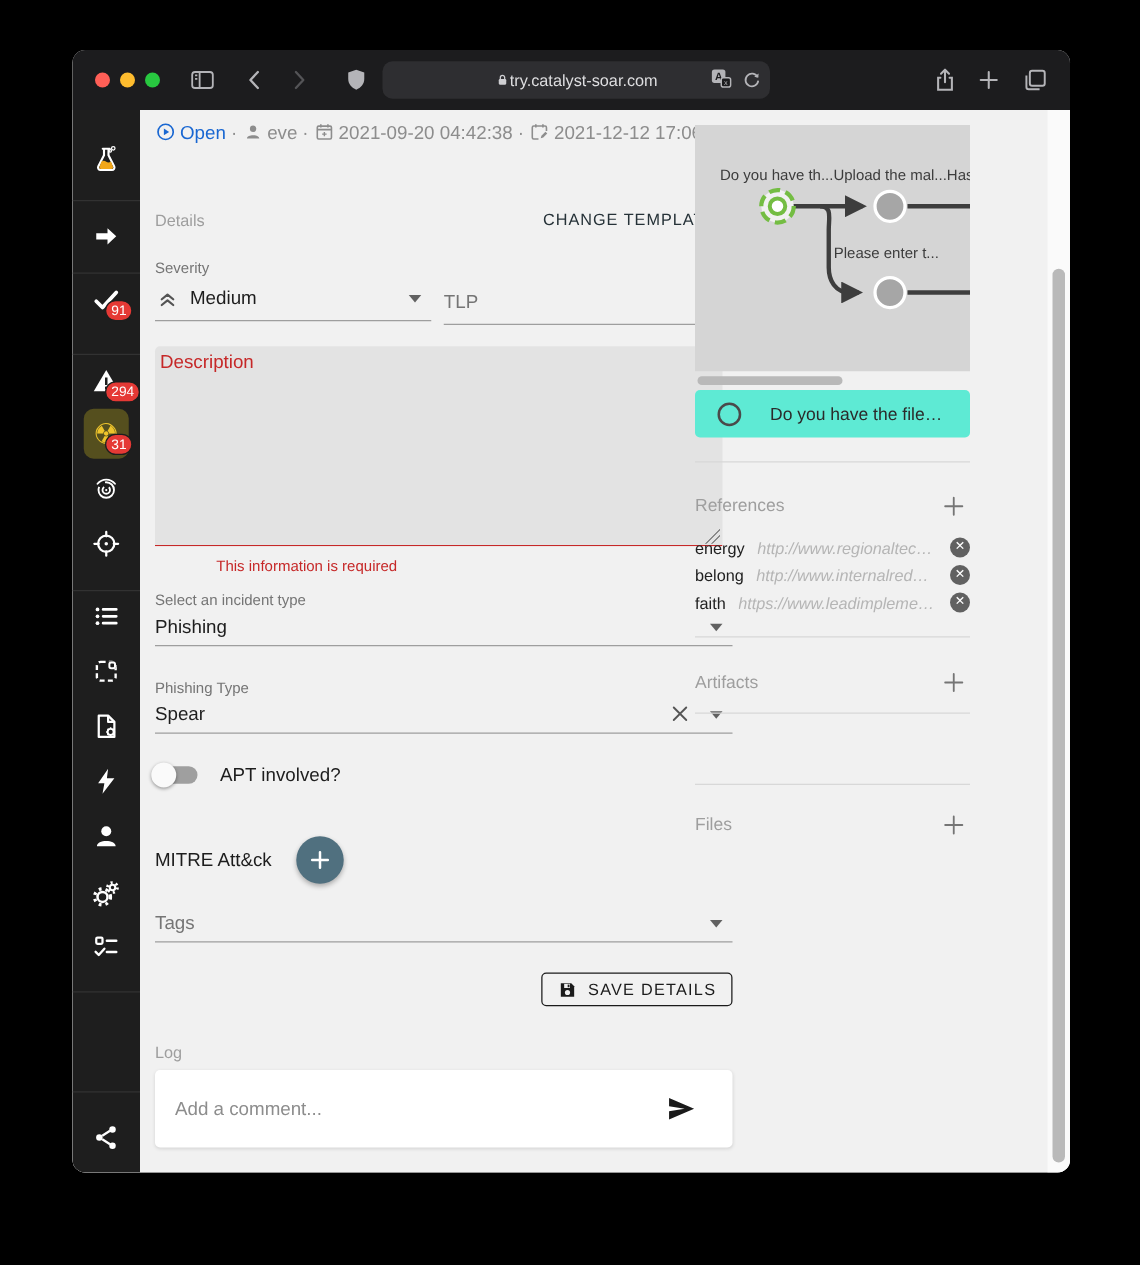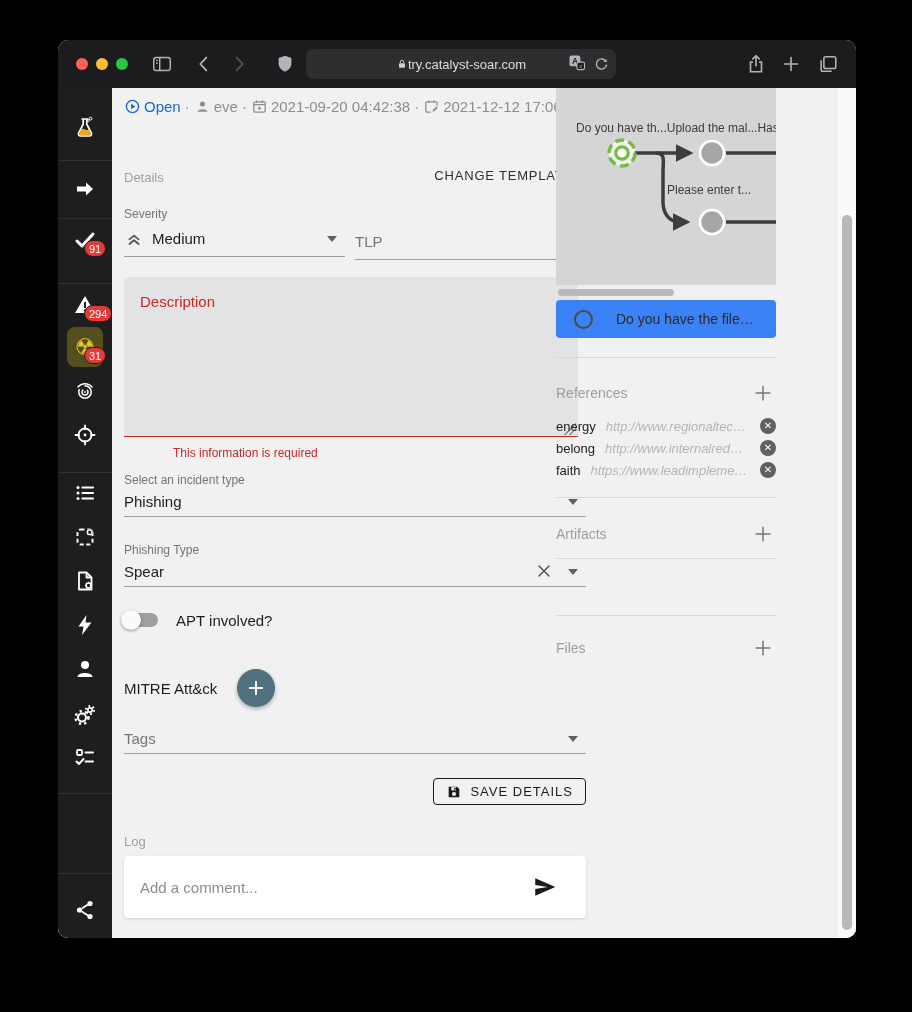--- a/index.html
+++ b/index.html
@@ -88,7 +88,7 @@
   .send-btn { width:26px; height:26px; margin-right:28px; color:#1a1a1a; cursor:pointer; }
 
   
-  .right-col { position:absolute; left:498px; top:0; width:220px; height:778px; }
+  .right-col { position:absolute; left:498px; top:12px; width:220px; height:778px; }
   .canvas { position:absolute; left:0; top:0; width:220px; height:197px; background:#d5d5d5; overflow:hidden; }
   .node-labels { position:absolute; left:20px; top:33px; width:210px; white-space:nowrap; overflow:hidden; font-size:12px; color:#3c3c3c; }
   .branch-label { position:absolute; left:111px; top:95px; font-size:12px; color:#3c3c3c; white-space:nowrap; }

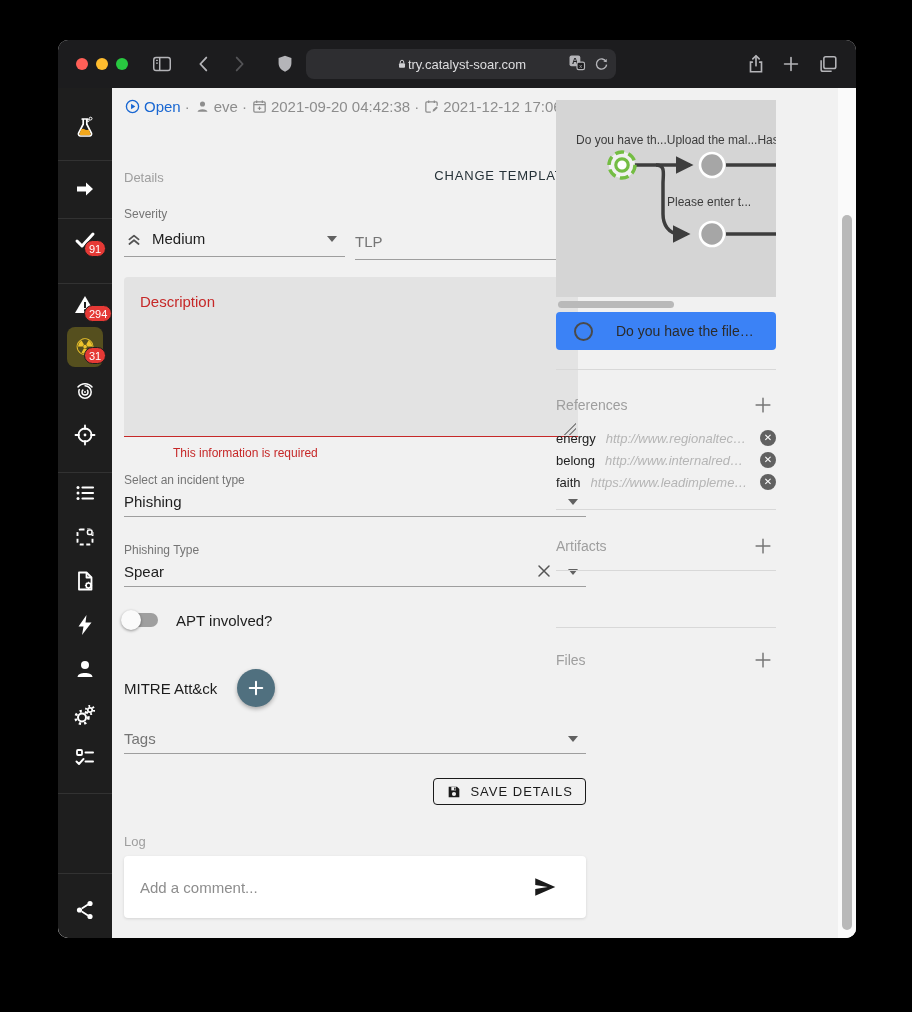--- a/index.html
+++ b/index.html
@@ -55,7 +55,7 @@
   .caret { position:absolute; right:8px; top:15px; width:0; height:0; border-left:5px solid transparent; border-right:5px solid transparent; border-top:6px solid #616161; }
   .sev-ic { width:20px; height:20px; margin-right:8px; color:#545454; }
 
-  .desc-box { position:absolute; left:0; top:189px; width:454px; height:160px; background:#e3e3e3; border:none; border-bottom:1px solid #c62828; border-radius:4px 4px 0 0; padding:16px; font-family:"Liberation Sans",sans-serif; font-size:15px; color:#c62828; resize:none; outline:none; }
+  .desc-box { position:absolute; left:0; top:189px; width:454px; height:160px; background:#e3e3e3; border:none; border-bottom:1px solid #c62828; border-radius:4px 4px 0 0; padding:4px; font-family:"Liberation Sans",sans-serif; font-size:15px; color:#c62828; resize:none; outline:none; }
   .desc-box::placeholder { color:#c62828; opacity:1; }
   .resize-corner { position:absolute; left:440px; top:335px; width:12px; height:12px; background:
       linear-gradient(135deg, transparent 0 50%, #8a8a8a 50% 56%, transparent 56% 70%, #8a8a8a 70% 76%, transparent 76%); }

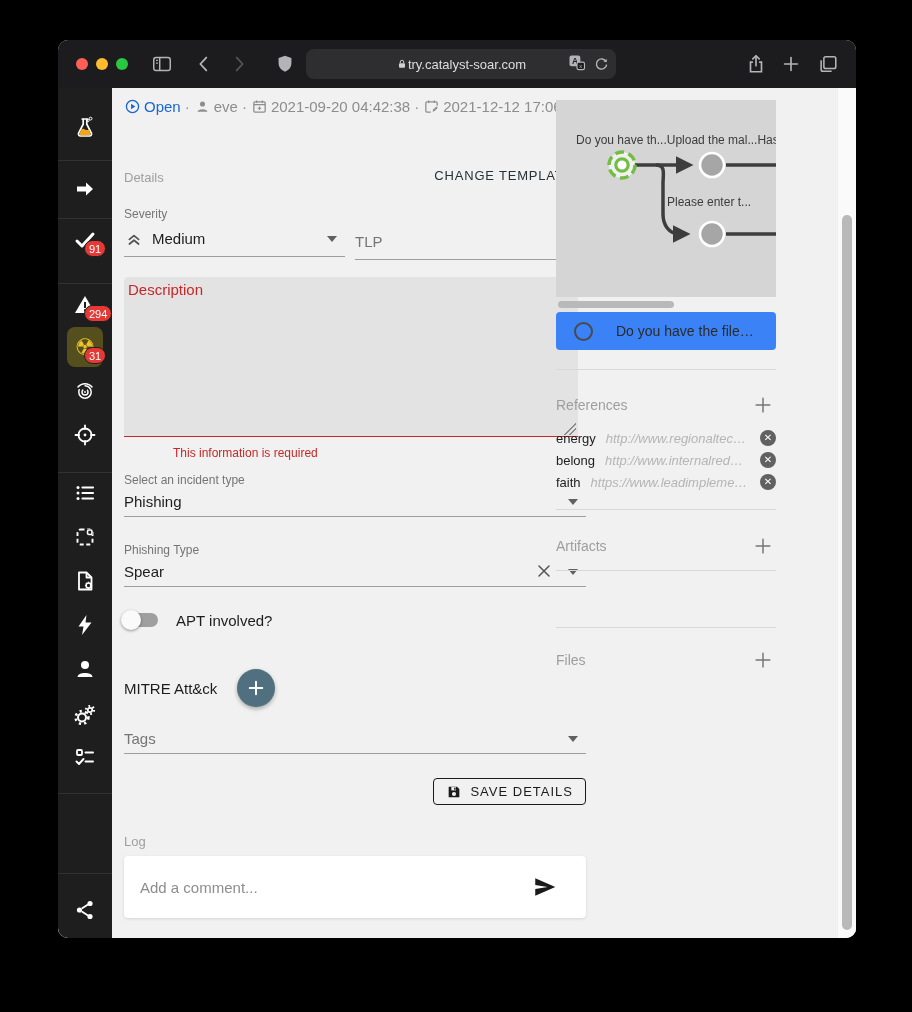--- a/index.html
+++ b/index.html
@@ -94,7 +94,7 @@
   .branch-label { position:absolute; left:111px; top:95px; font-size:12px; color:#3c3c3c; white-space:nowrap; }
   .edge-svg { position:absolute; left:0; top:0; }
   .hthumb { position:absolute; left:2px; top:201px; width:116px; height:7px; background:#b9b9b9; border-radius:4px; }
-  .task-row { position:absolute; left:0; top:212px; width:220px; height:38px; background:#3b82f6; border-radius:4px; display:flex; align-items:center; cursor:pointer; }
+  .task-row { position:absolute; left:0; top:212px; width:220px; height:38px; background:#5eead4; border-radius:4px; display:flex; align-items:center; cursor:pointer; }
   .task-circle { width:19px; height:19px; border:2px solid #4a4a4a; border-radius:50%; margin-left:18px; }
   .task-text { margin-left:23px; font-size:14px; color:#2b2b2b; white-space:nowrap; }
   .rdiv { position:absolute; left:0; width:220px; height:1px; background:#d8d8d8; }

